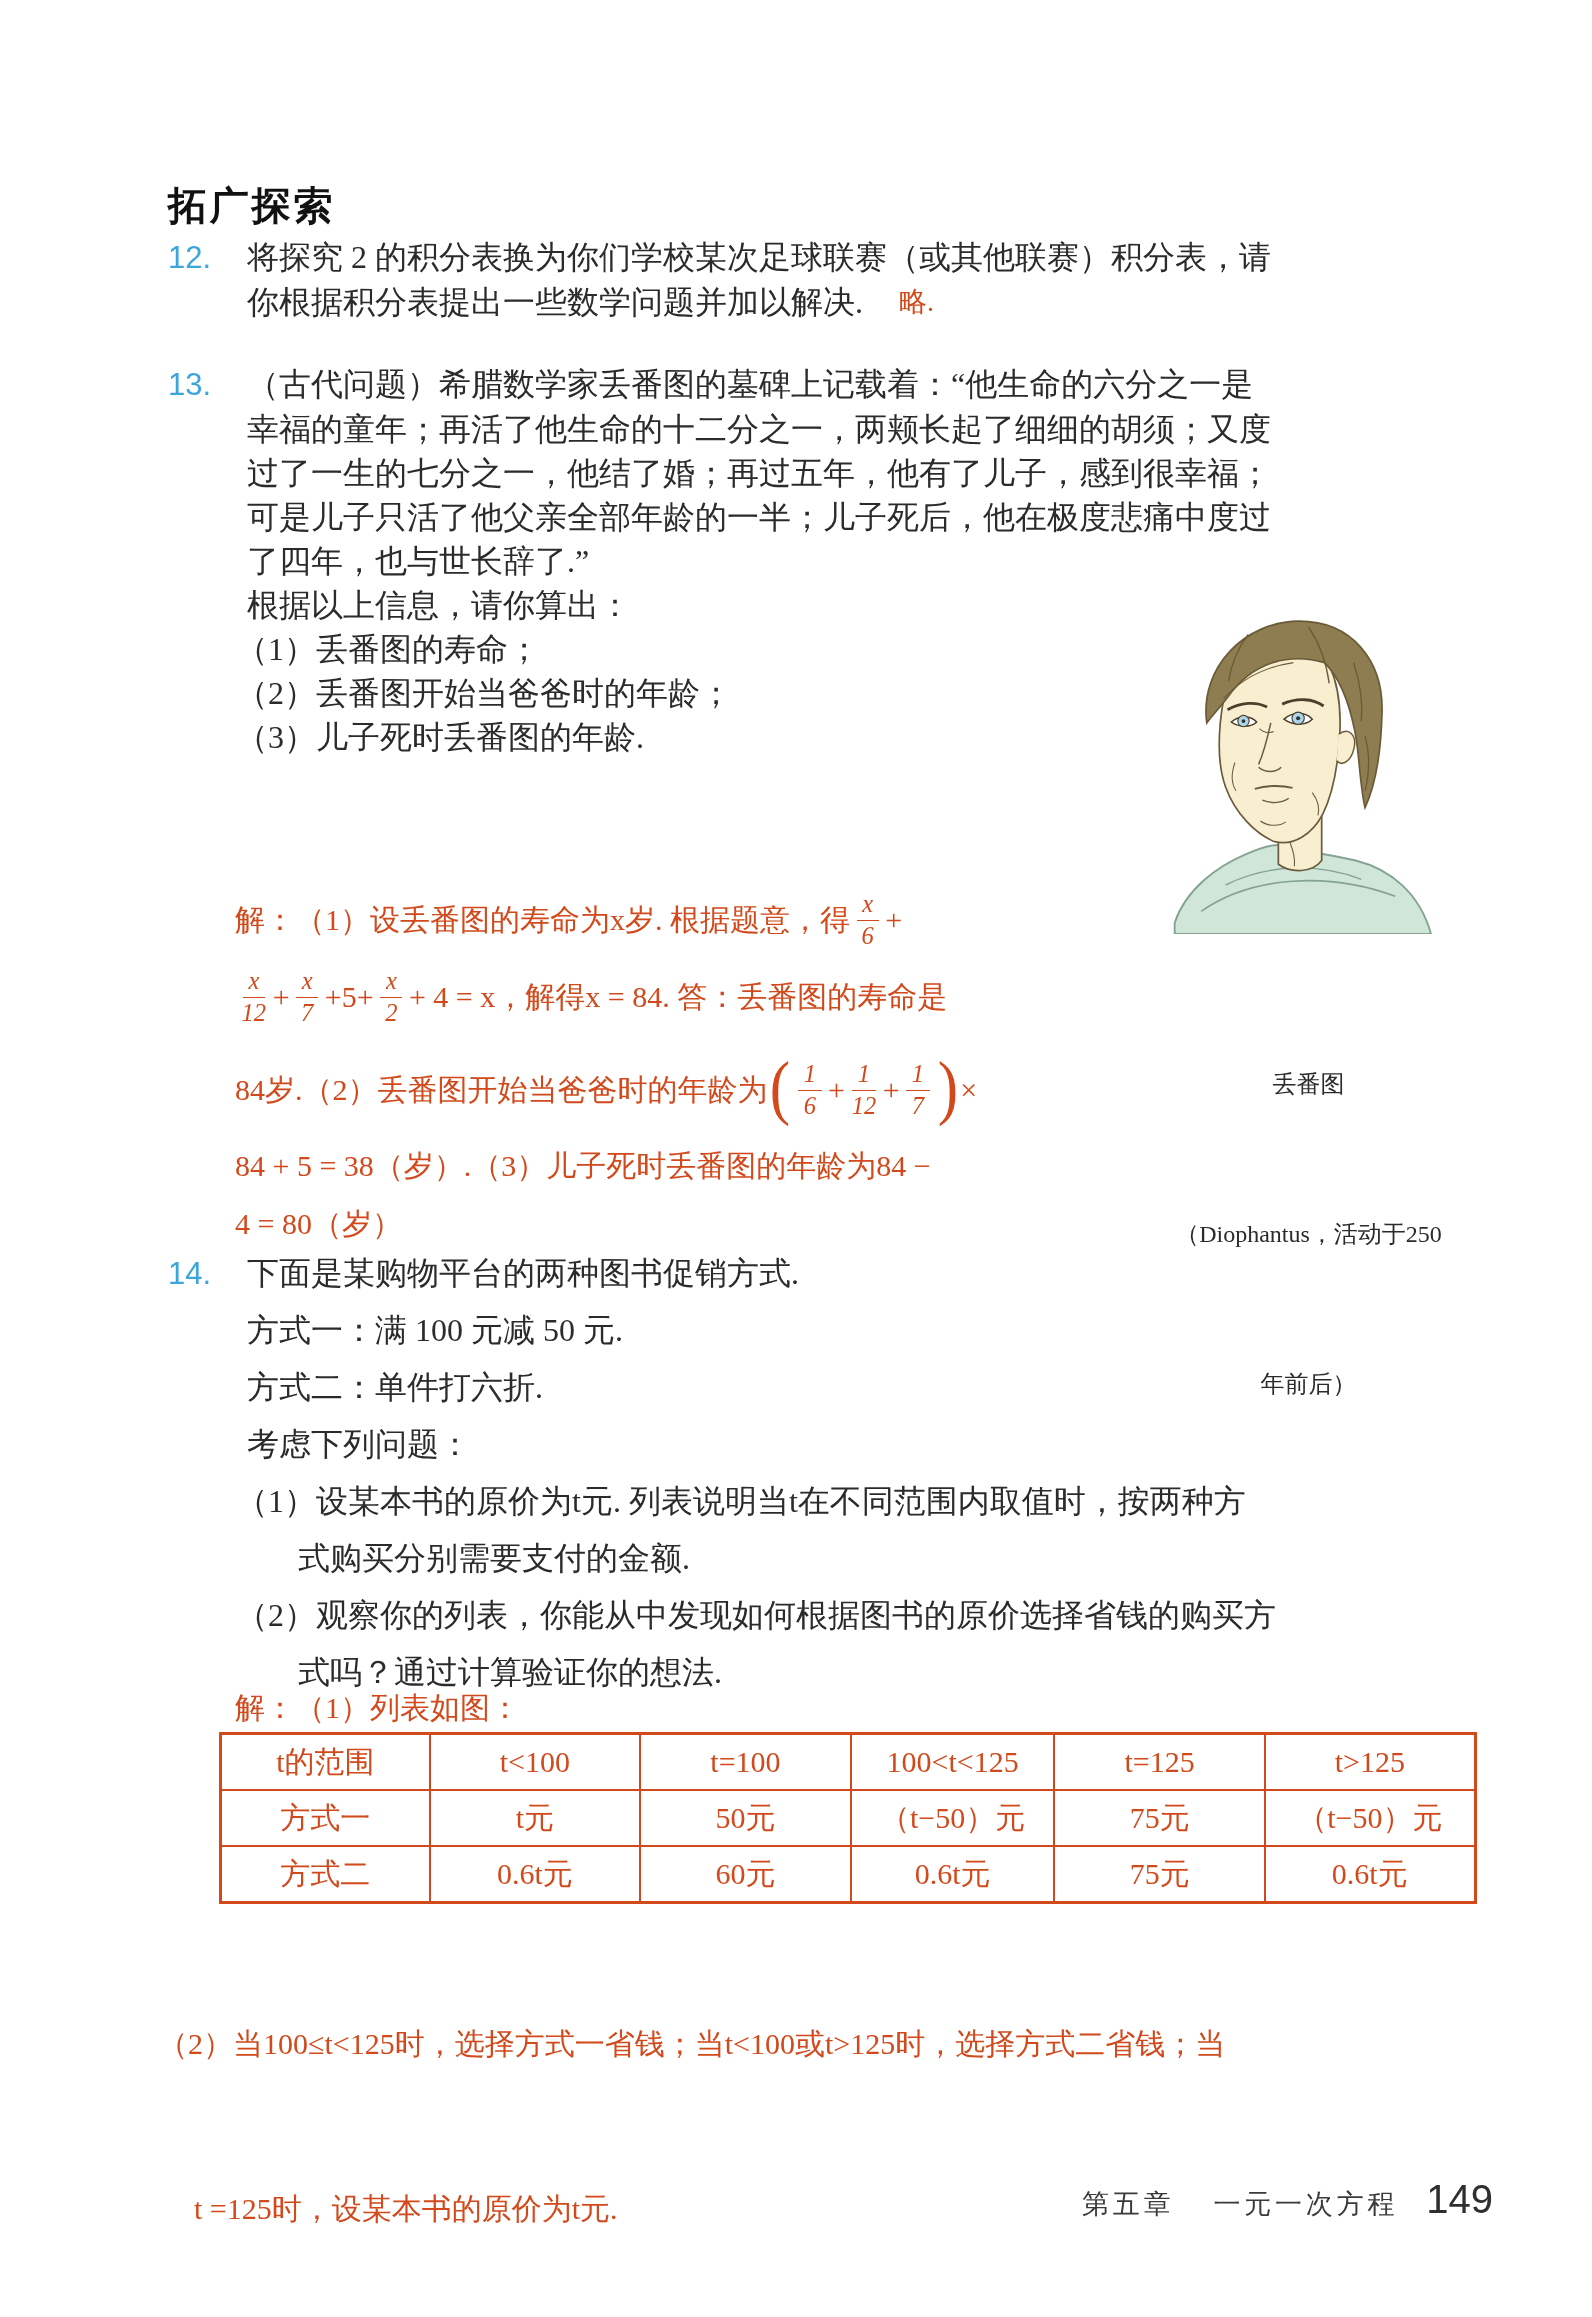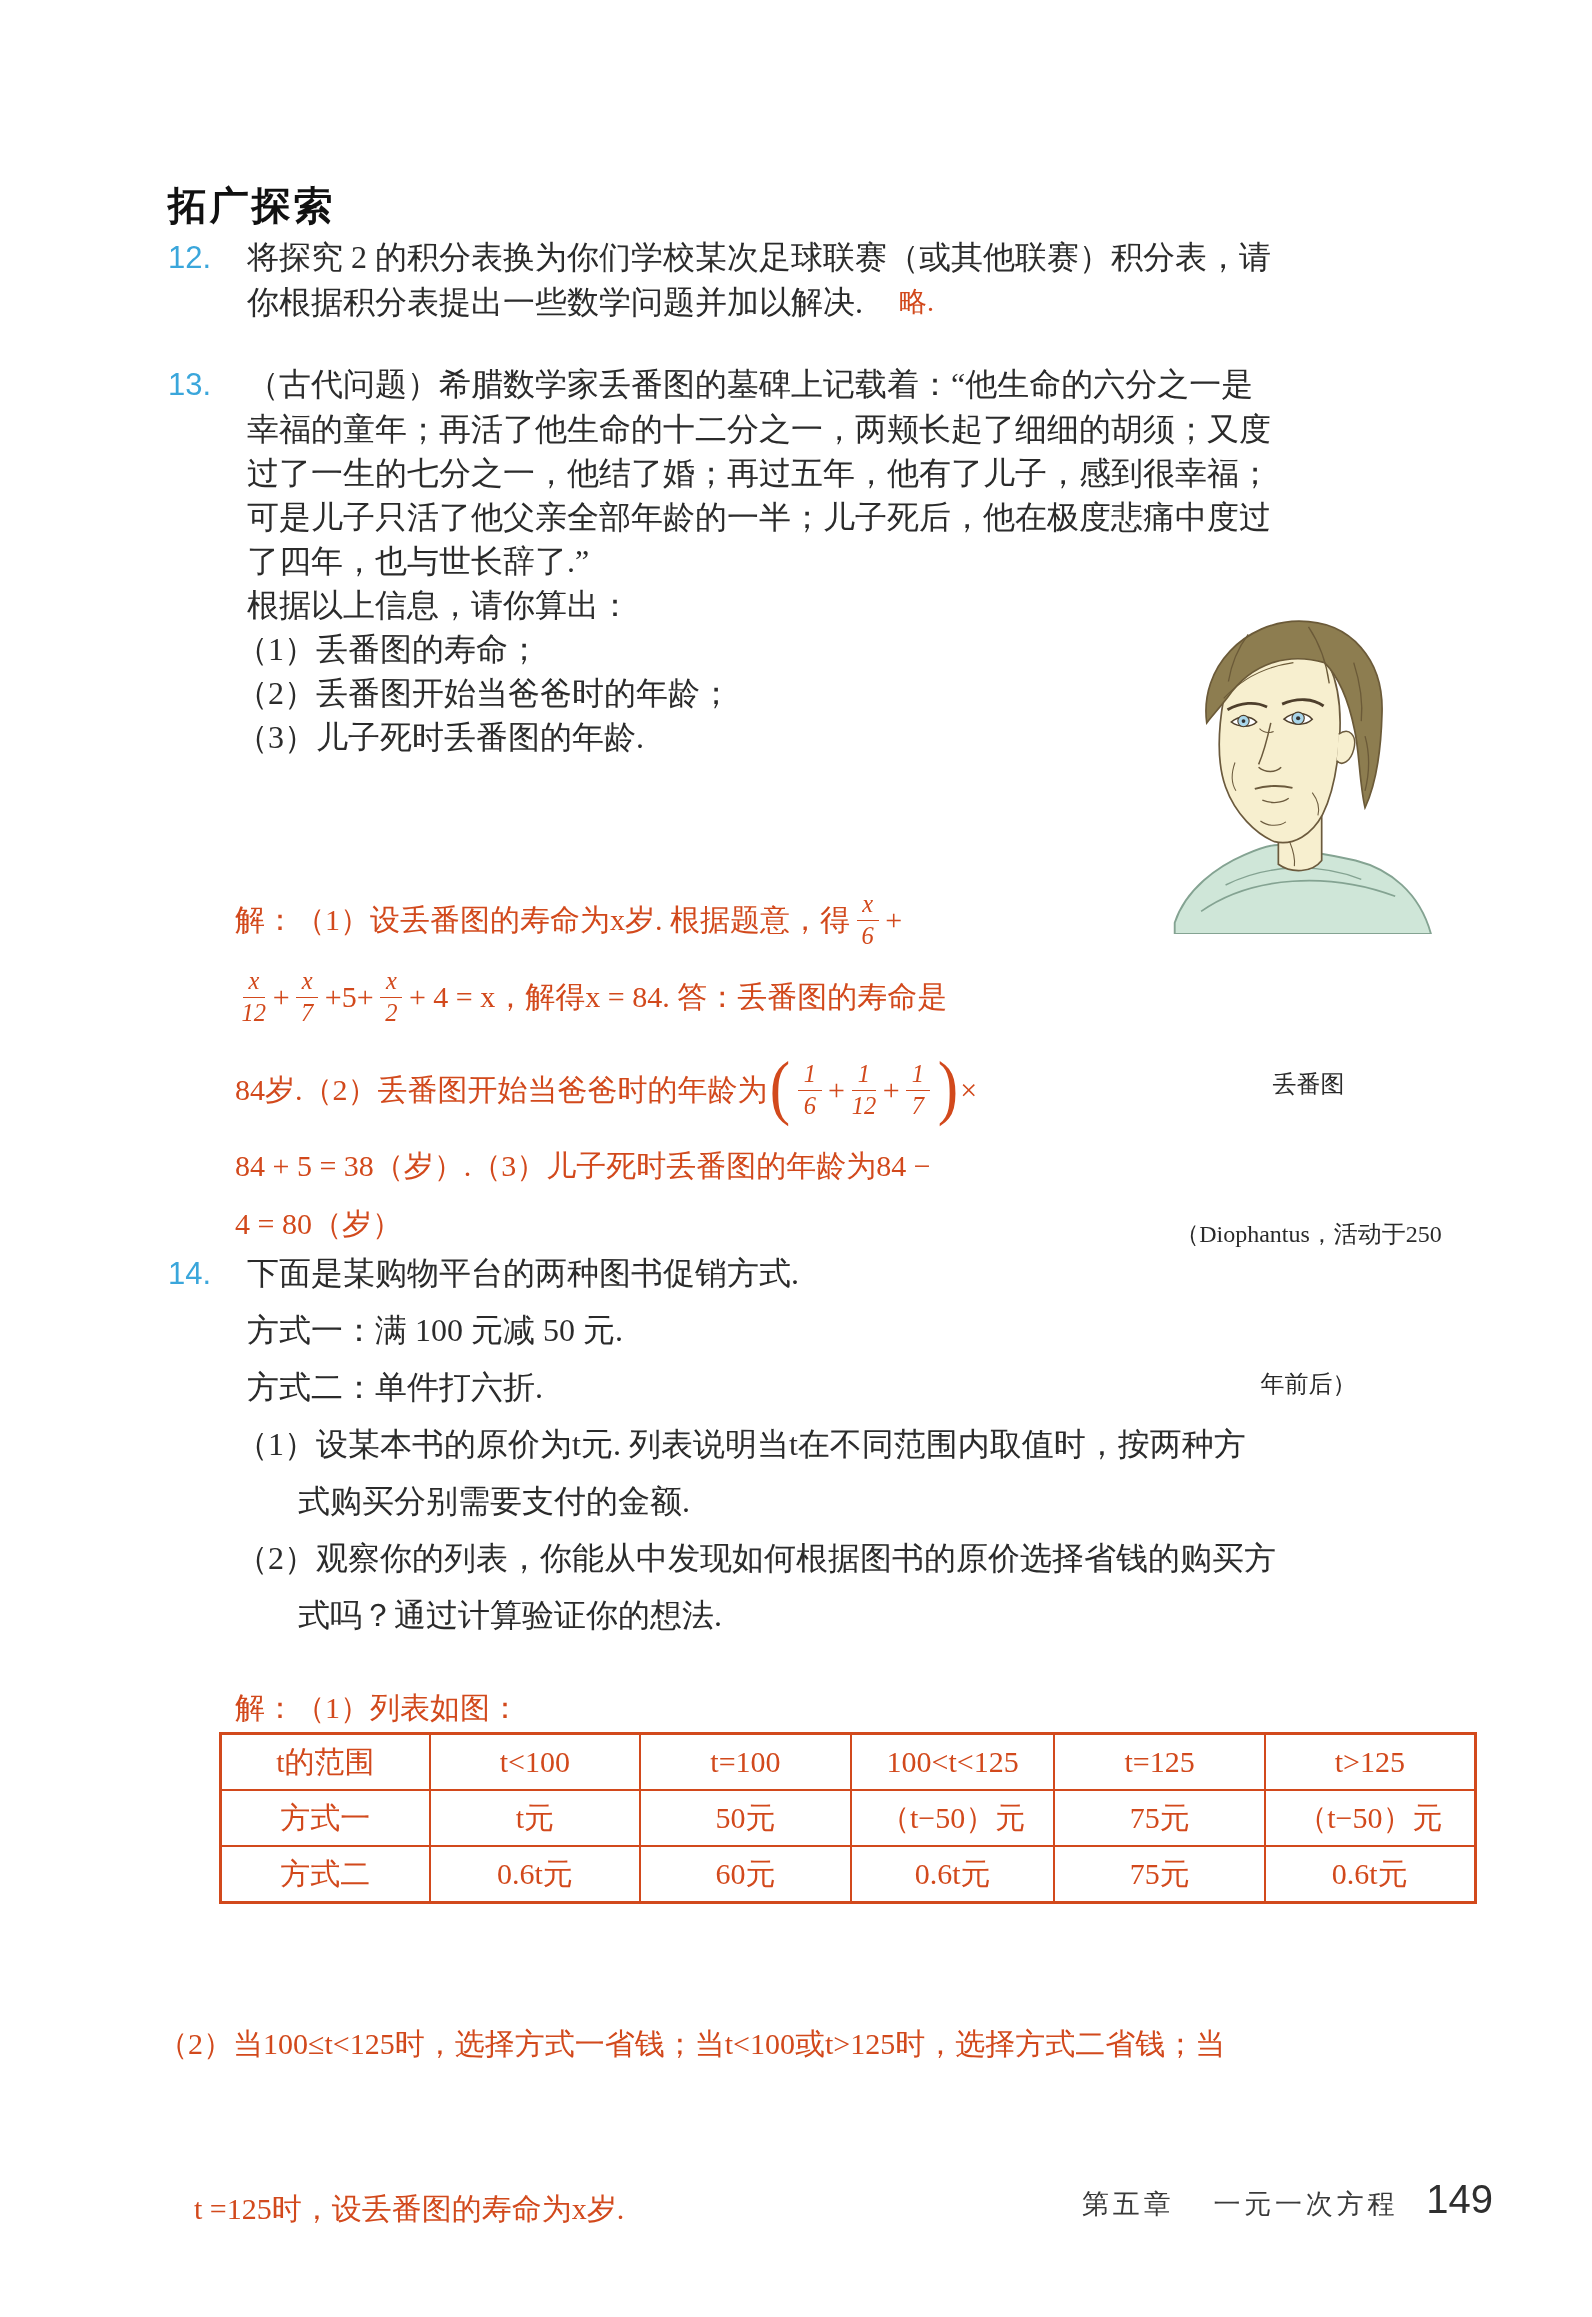--- a/index.html
+++ b/index.html
@@ -155,6 +155,7 @@
     <div class="pline"><span class="pnum">14.</span><span>下面是某购物平台的两种图书促销方式.</span></div>
     <div class="pline ind84">方式一：满 100 元减 50 元.</div>
     <div class="pline ind84">方式二：单件打六折.</div>
+    <div class="pline ind84">考虑下列问题：</div>
     <div class="pline ind72">（1）设某本书的原价为t元. 列表说明当t在不同范围内取值时，按两种方</div>
     <div class="pline ind138">式购买分别需要支付的金额.</div>
     <div class="pline ind72">（2）观察你的列表，你能从中发现如何根据图书的原价选择省钱的购买方</div>

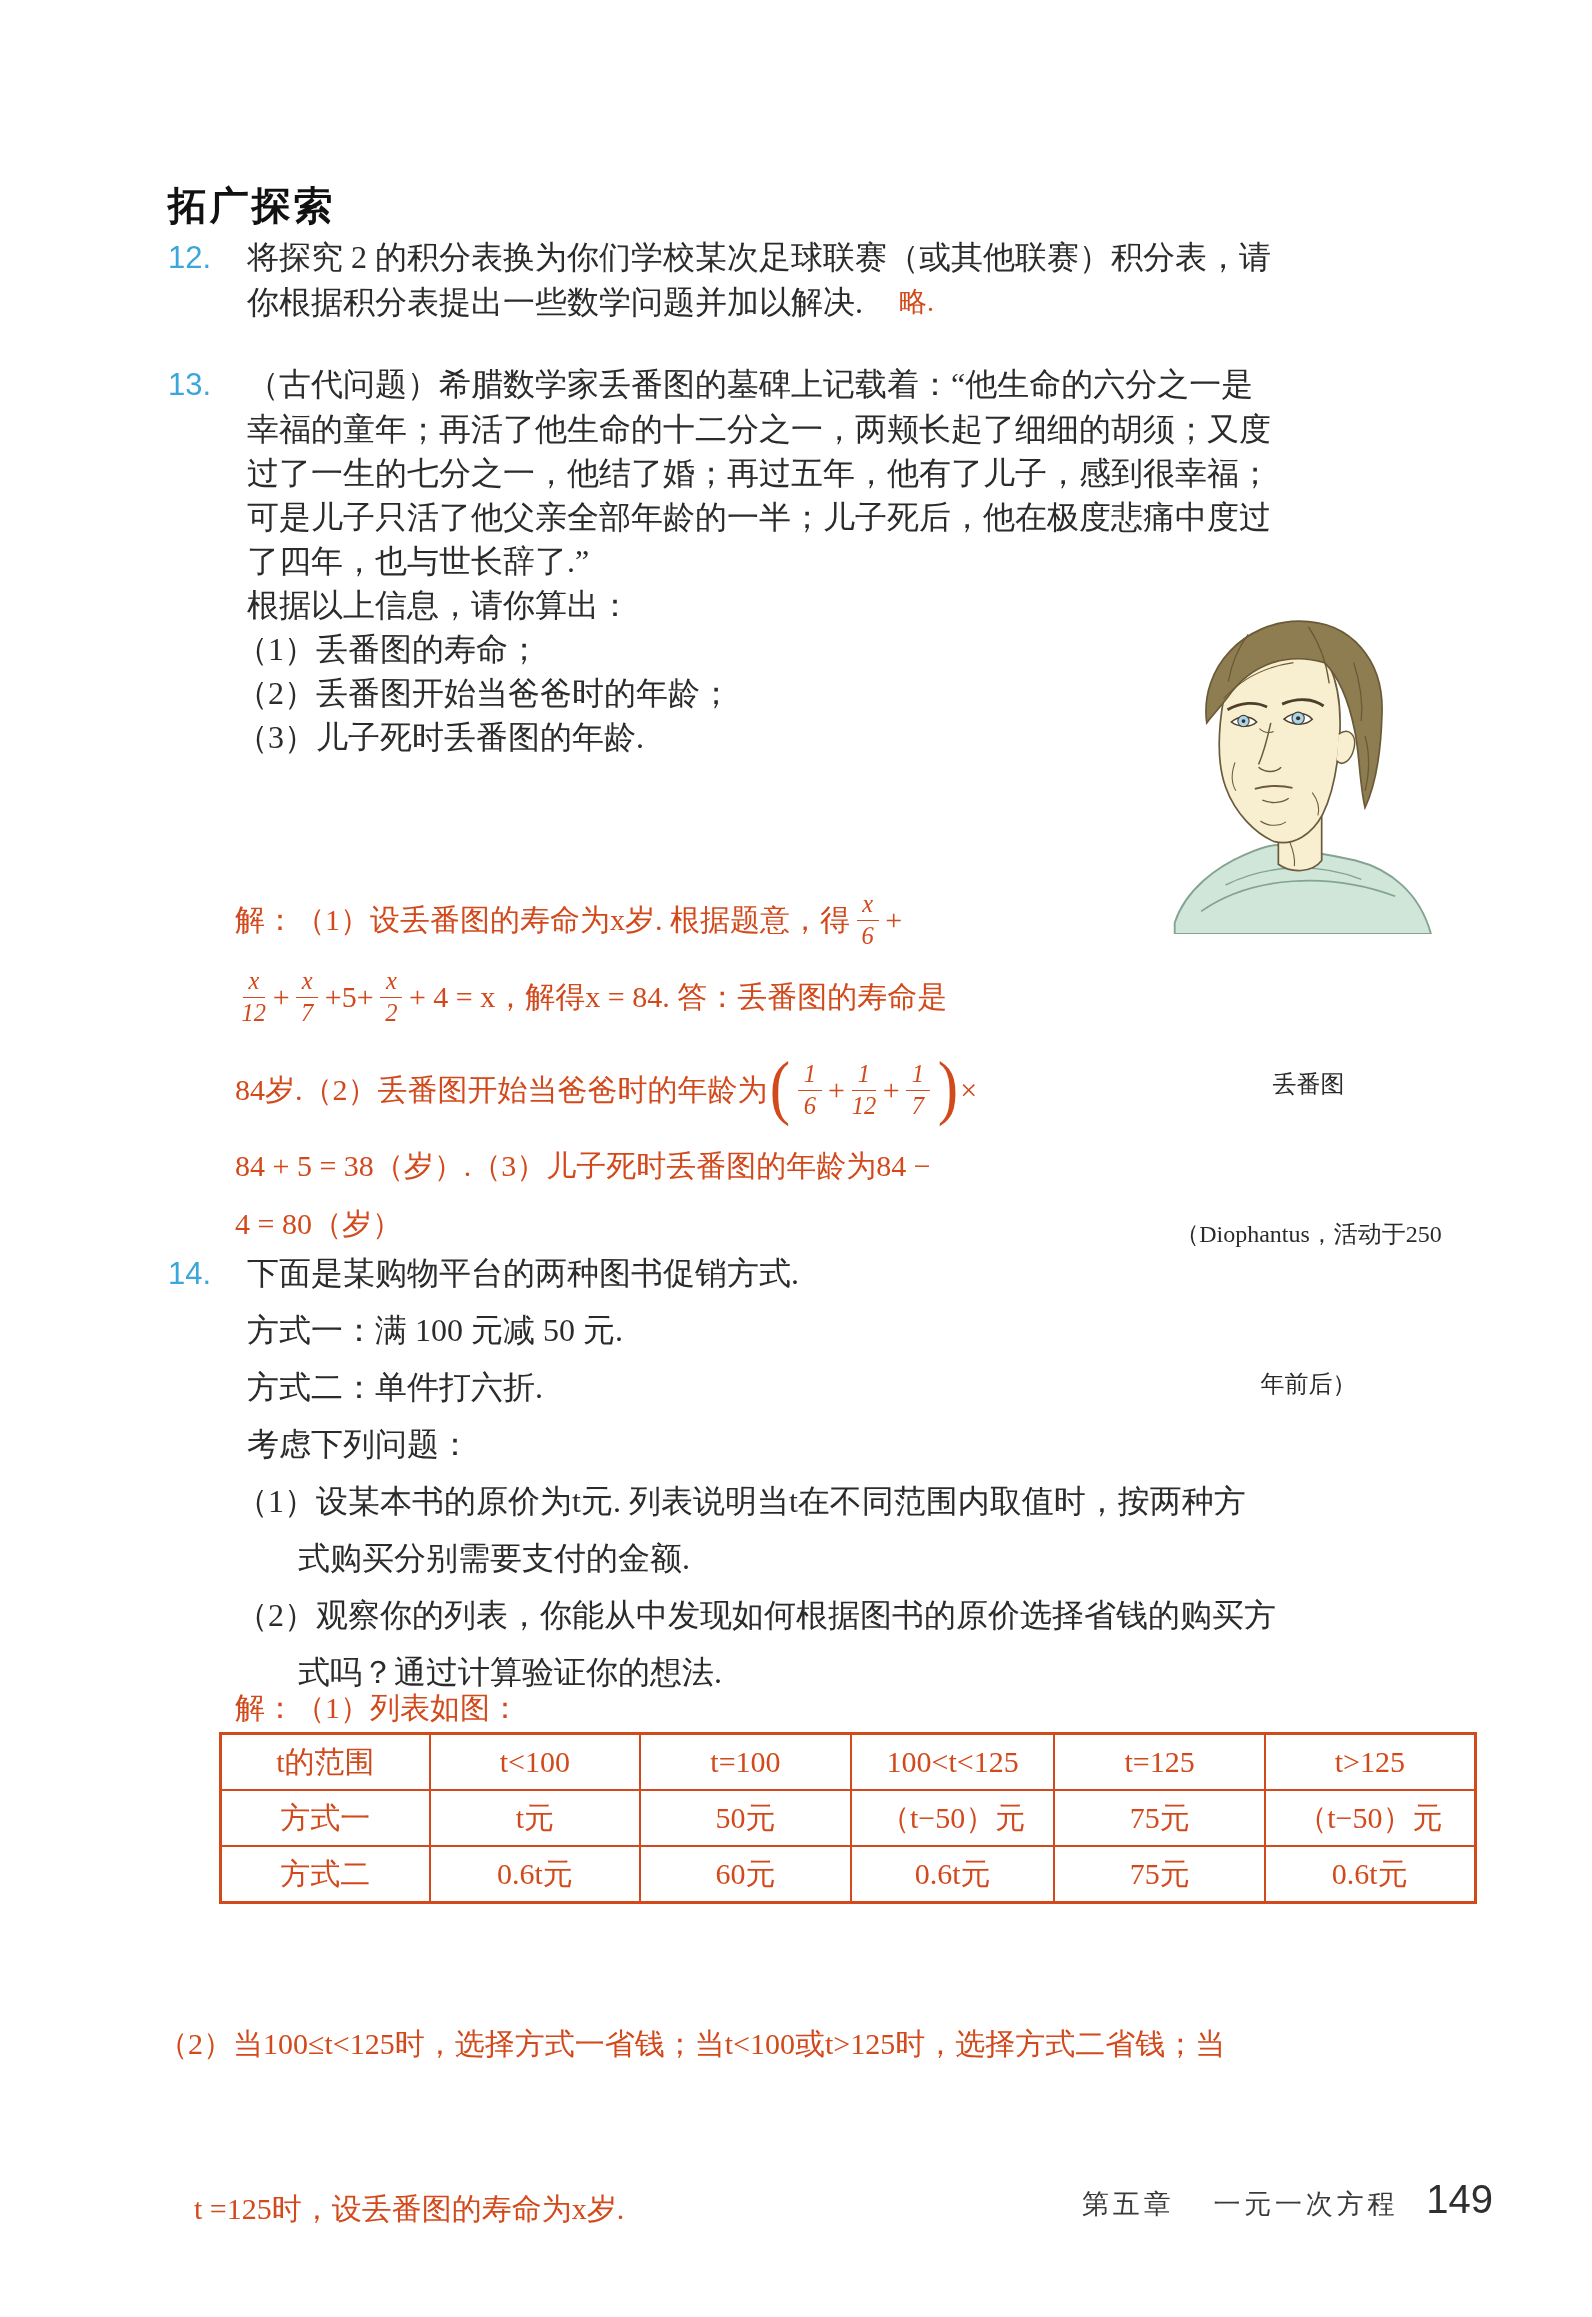--- a/index.html
+++ b/index.html
@@ -195,7 +195,7 @@
 
   <div class="abs concl" style="left:158px;top:1906px;">
     <div>（2）当100≤t&lt;125时，选择方式一省钱；当t&lt;100或t&gt;125时，选择方式二省钱；当</div>
-    <div style="padding-left:36px;">t =125时，设丢番图的寿命为x岁.</div>
+    <div style="padding-left:36px;">t =125时，设某本书的原价为t元.</div>
   </div>
 
   <div class="abs footer" style="right:99px;top:2177px;">

